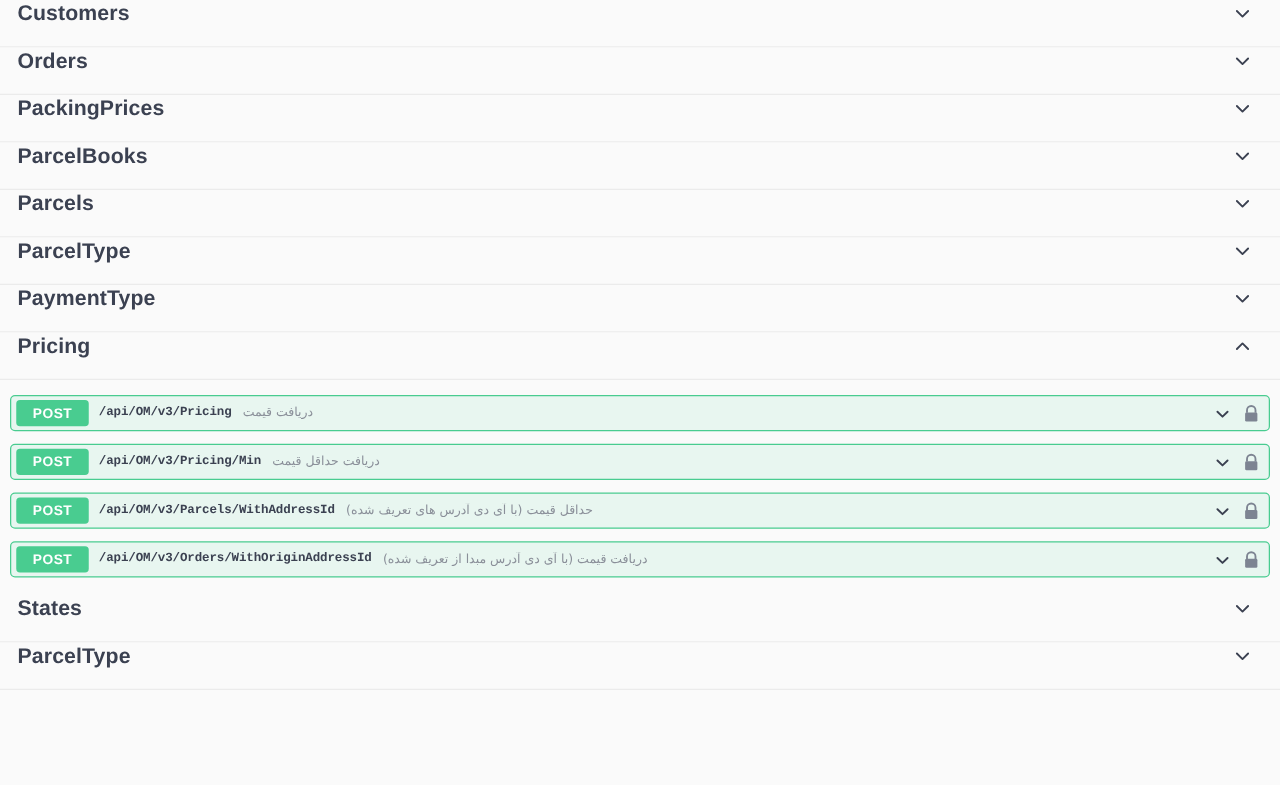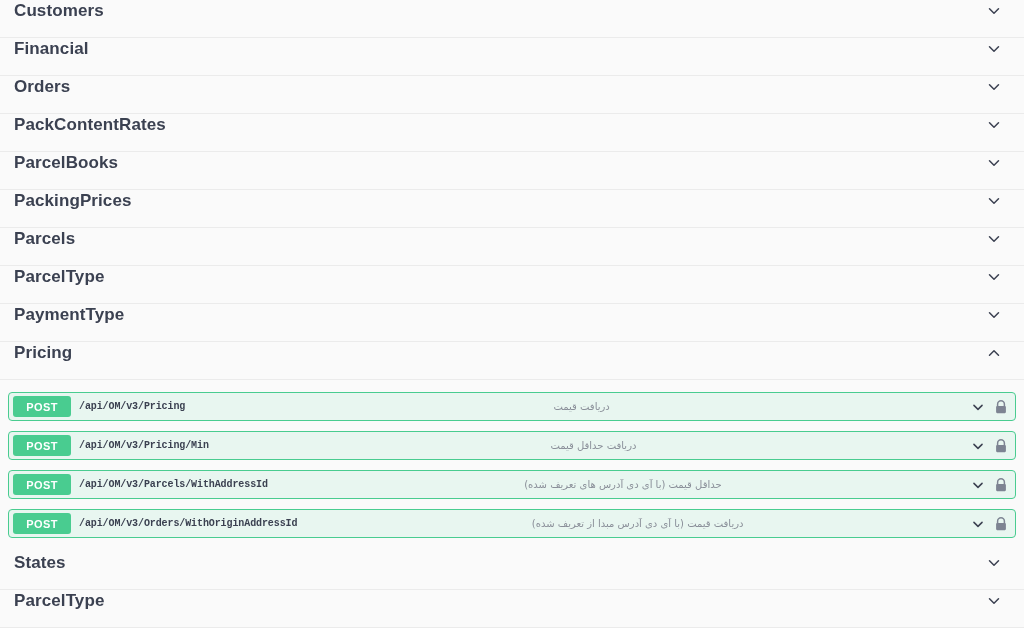--- a/index.html
+++ b/index.html
@@ -158,16 +158,6 @@
     </div>
     <div class="tag-block">
       <div class="tag-header">
-        <span class="tag-title">Financial</span>
-        <span class="chev">
-          <svg width="20" height="20" viewBox="0 0 20 20" aria-hidden="true">
-            <path d="M5.5 7.8 L10 12.3 L14.5 7.8" fill="none" stroke="#3b4151" stroke-width="1.5" stroke-linecap="round" stroke-linejoin="round"></path>
-          </svg>
-        </span>
-      </div>
-    </div>
-    <div class="tag-block">
-      <div class="tag-header">
         <span class="tag-title">Orders</span>
         <span class="chev">
           <svg width="20" height="20" viewBox="0 0 20 20" aria-hidden="true">

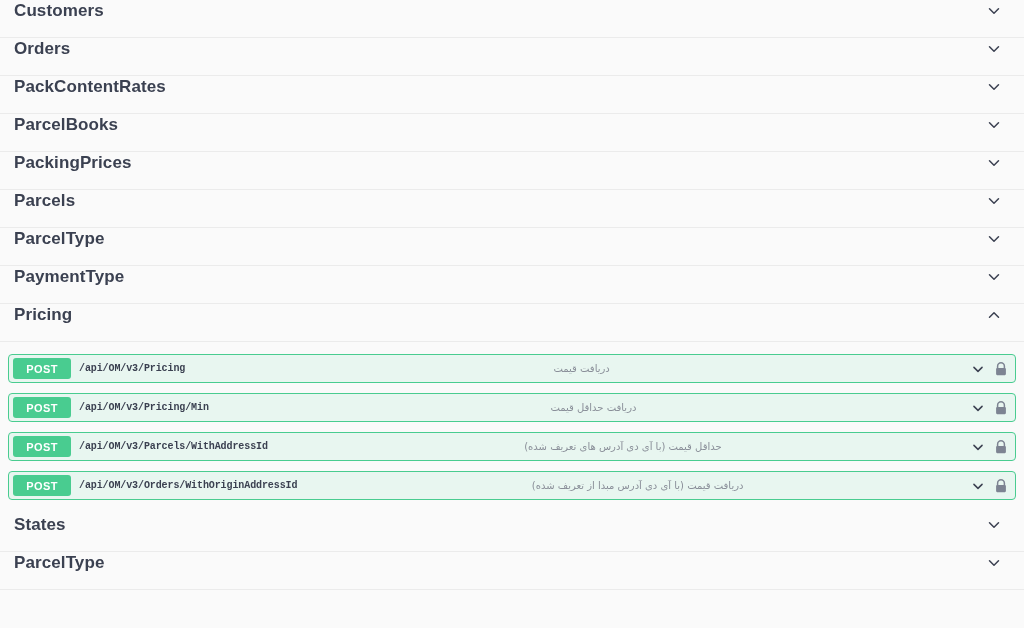--- a/index.html
+++ b/index.html
@@ -168,16 +168,6 @@
     </div>
     <div class="tag-block">
       <div class="tag-header">
-        <span class="tag-title">PackContentRates</span>
-        <span class="chev">
-          <svg width="20" height="20" viewBox="0 0 20 20" aria-hidden="true">
-            <path d="M5.5 7.8 L10 12.3 L14.5 7.8" fill="none" stroke="#3b4151" stroke-width="1.5" stroke-linecap="round" stroke-linejoin="round"></path>
-          </svg>
-        </span>
-      </div>
-    </div>
-    <div class="tag-block">
-      <div class="tag-header">
         <span class="tag-title">ParcelBooks</span>
         <span class="chev">
           <svg width="20" height="20" viewBox="0 0 20 20" aria-hidden="true">

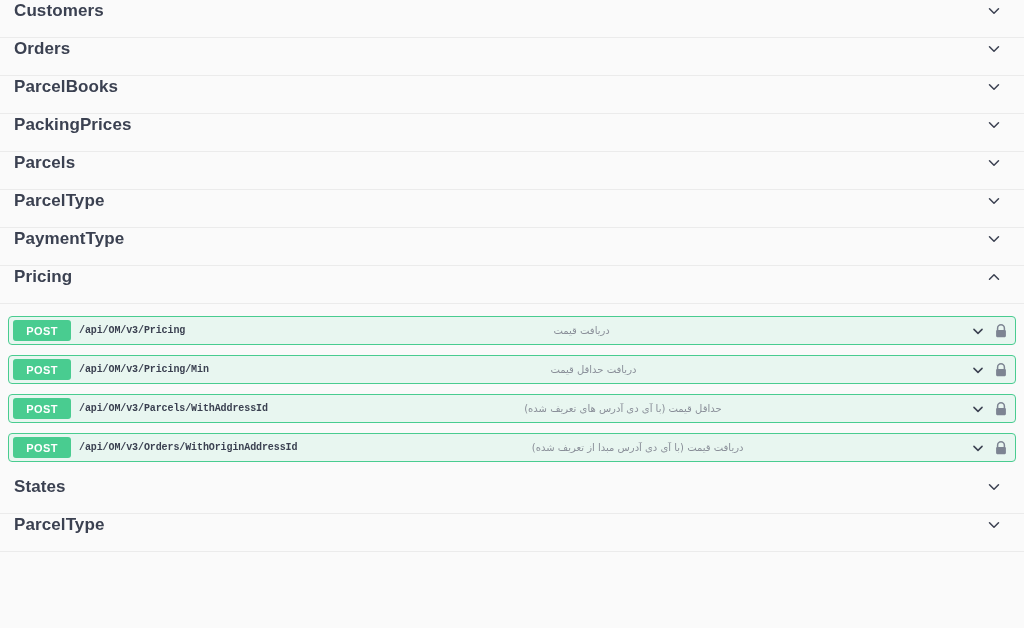--- a/index.html
+++ b/index.html
@@ -168,17 +168,17 @@
     </div>
     <div class="tag-block">
       <div class="tag-header">
+        <span class="tag-title">PackingPrices</span>
+        <span class="chev">
+          <svg width="20" height="20" viewBox="0 0 20 20" aria-hidden="true">
+            <path d="M5.5 7.8 L10 12.3 L14.5 7.8" fill="none" stroke="#3b4151" stroke-width="1.5" stroke-linecap="round" stroke-linejoin="round"></path>
+          </svg>
+        </span>
+      </div>
+    </div>
+    <div class="tag-block">
+      <div class="tag-header">
         <span class="tag-title">ParcelBooks</span>
-        <span class="chev">
-          <svg width="20" height="20" viewBox="0 0 20 20" aria-hidden="true">
-            <path d="M5.5 7.8 L10 12.3 L14.5 7.8" fill="none" stroke="#3b4151" stroke-width="1.5" stroke-linecap="round" stroke-linejoin="round"></path>
-          </svg>
-        </span>
-      </div>
-    </div>
-    <div class="tag-block">
-      <div class="tag-header">
-        <span class="tag-title">PackingPrices</span>
         <span class="chev">
           <svg width="20" height="20" viewBox="0 0 20 20" aria-hidden="true">
             <path d="M5.5 7.8 L10 12.3 L14.5 7.8" fill="none" stroke="#3b4151" stroke-width="1.5" stroke-linecap="round" stroke-linejoin="round"></path>

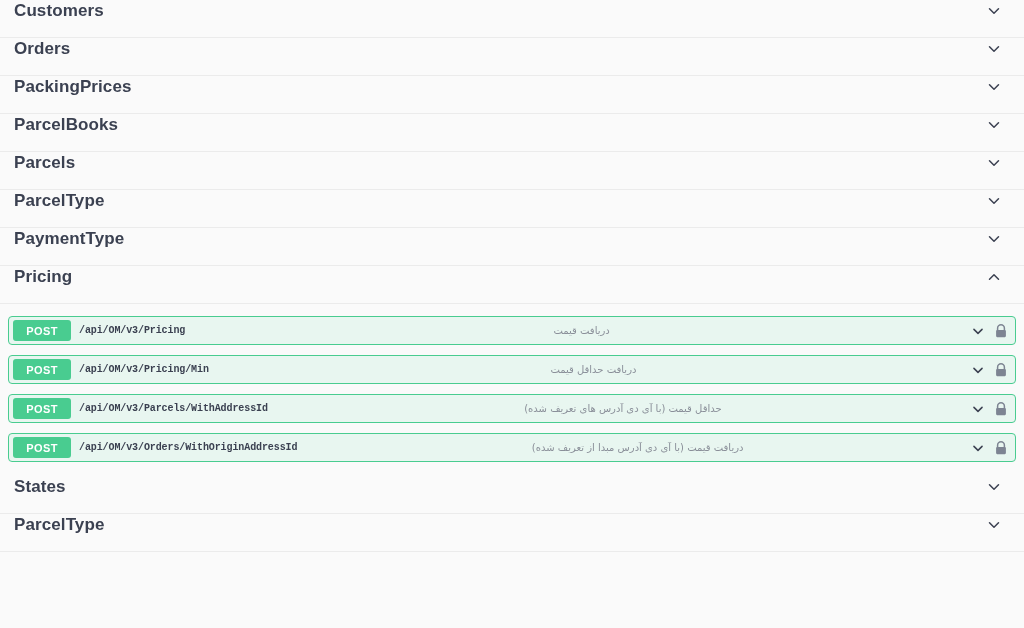--- a/index.html
+++ b/index.html
@@ -114,7 +114,7 @@
     font-size: 10px;
     color: #8a8f99;
     direction: rtl;
-    text-align: center;
+    text-align: left;
     white-space: nowrap;
     overflow: hidden;
     font-family: "DejaVu Sans", "Liberation Sans", sans-serif;

